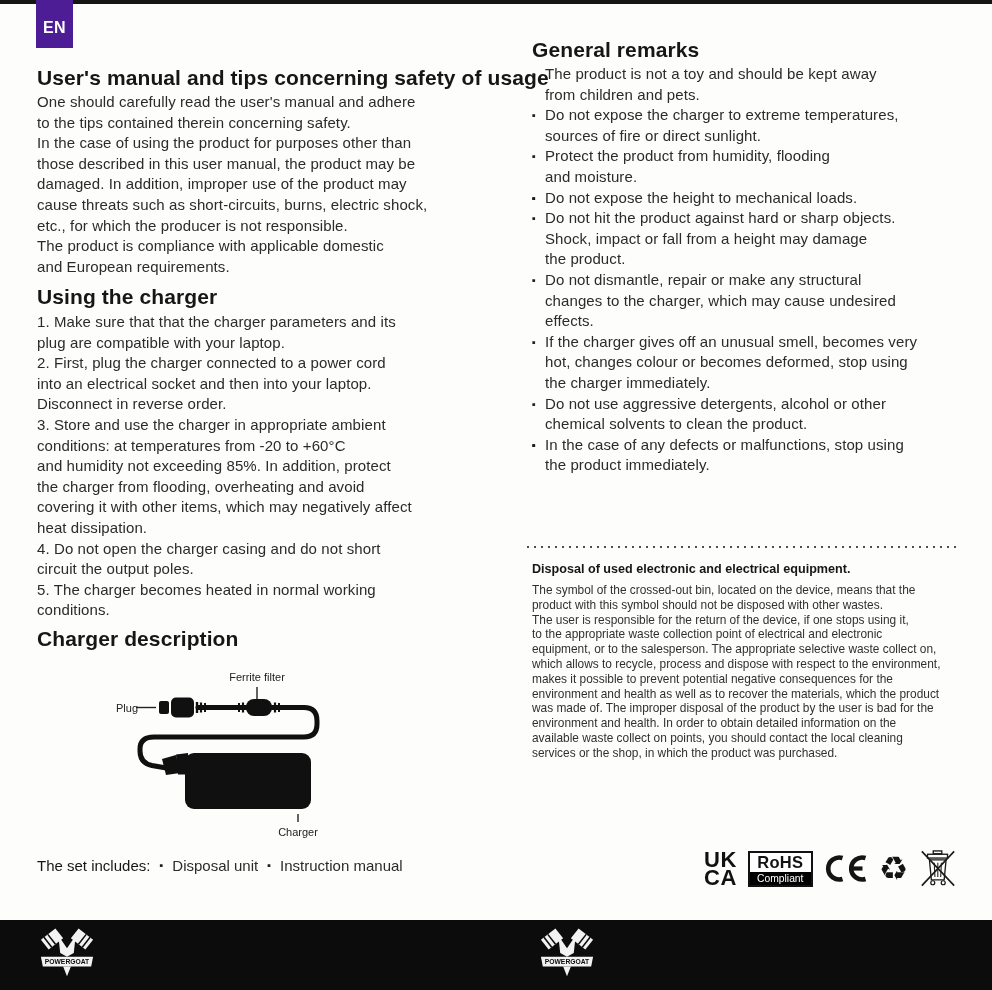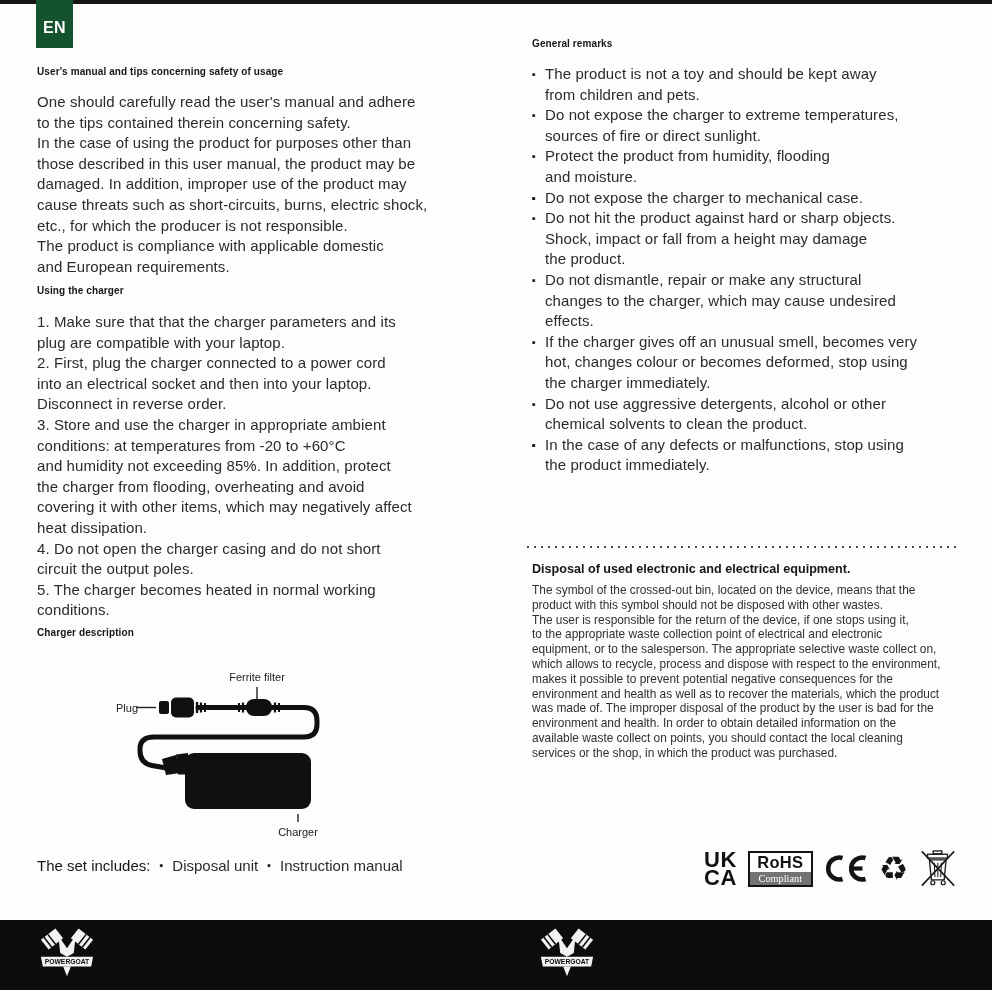--- a/index.html
+++ b/index.html
@@ -10,7 +10,7 @@
   }
   .top-strip{position:absolute;top:0;left:0;width:992px;height:4px;background:#151515;}
   .en-badge{
-    position:absolute;left:36px;top:0;width:37px;height:48px;background:#14532d;
+    position:absolute;left:36px;top:0;width:37px;height:48px;background:#4c1d95;
     color:#fff;font-weight:bold;font-size:16px;display:flex;align-items:center;
     justify-content:center;padding-top:8px;box-sizing:border-box;letter-spacing:.5px;
   }

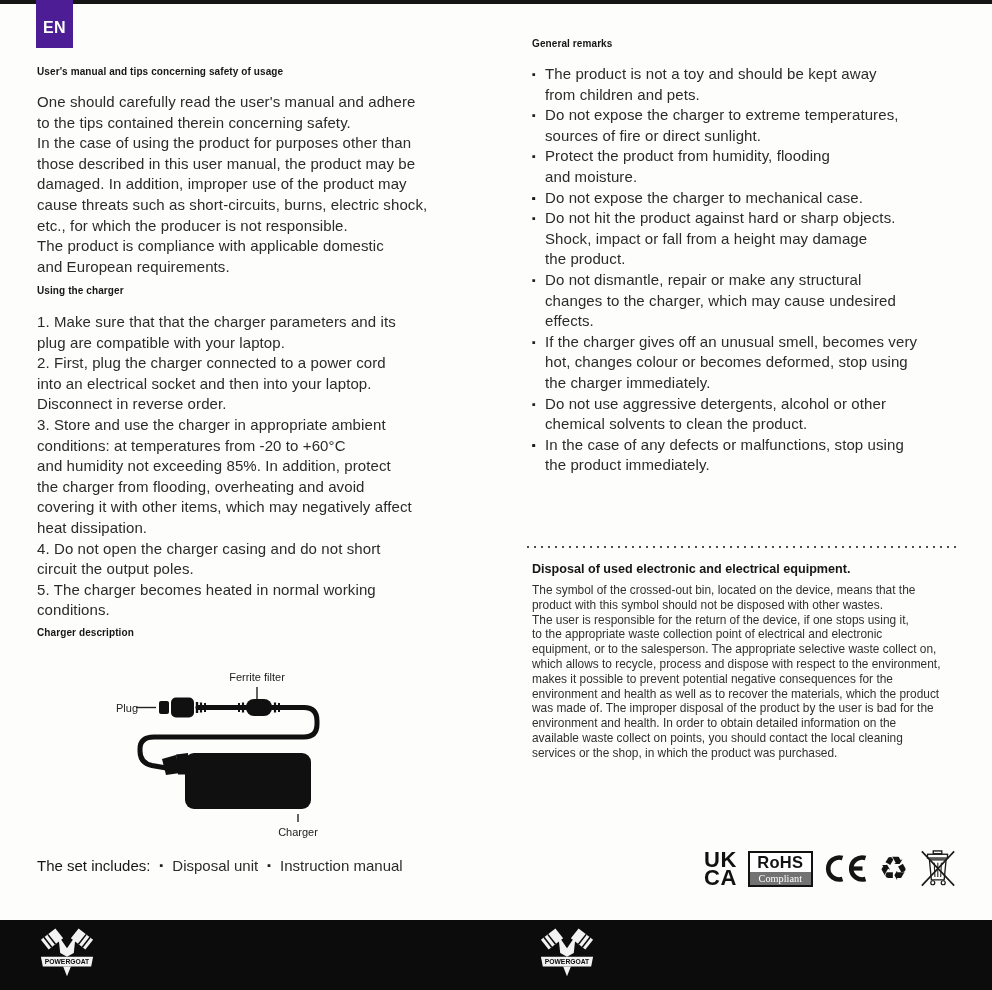--- a/index.html
+++ b/index.html
@@ -14,7 +14,7 @@
     color:#fff;font-weight:bold;font-size:16px;display:flex;align-items:center;
     justify-content:center;padding-top:8px;box-sizing:border-box;letter-spacing:.5px;
   }
-  .h-section{position:absolute;font-weight:bold;font-size:10px;color:#161616;letter-spacing:.1px;}
+  .h-section{position:absolute;font-weight:bold;font-size:21px;color:#161616;letter-spacing:.1px;}
   .body-text{
     position:absolute;font-size:15px;line-height:20.6px;white-space:pre-line;
     letter-spacing:.1px;color:#2b2b2b;

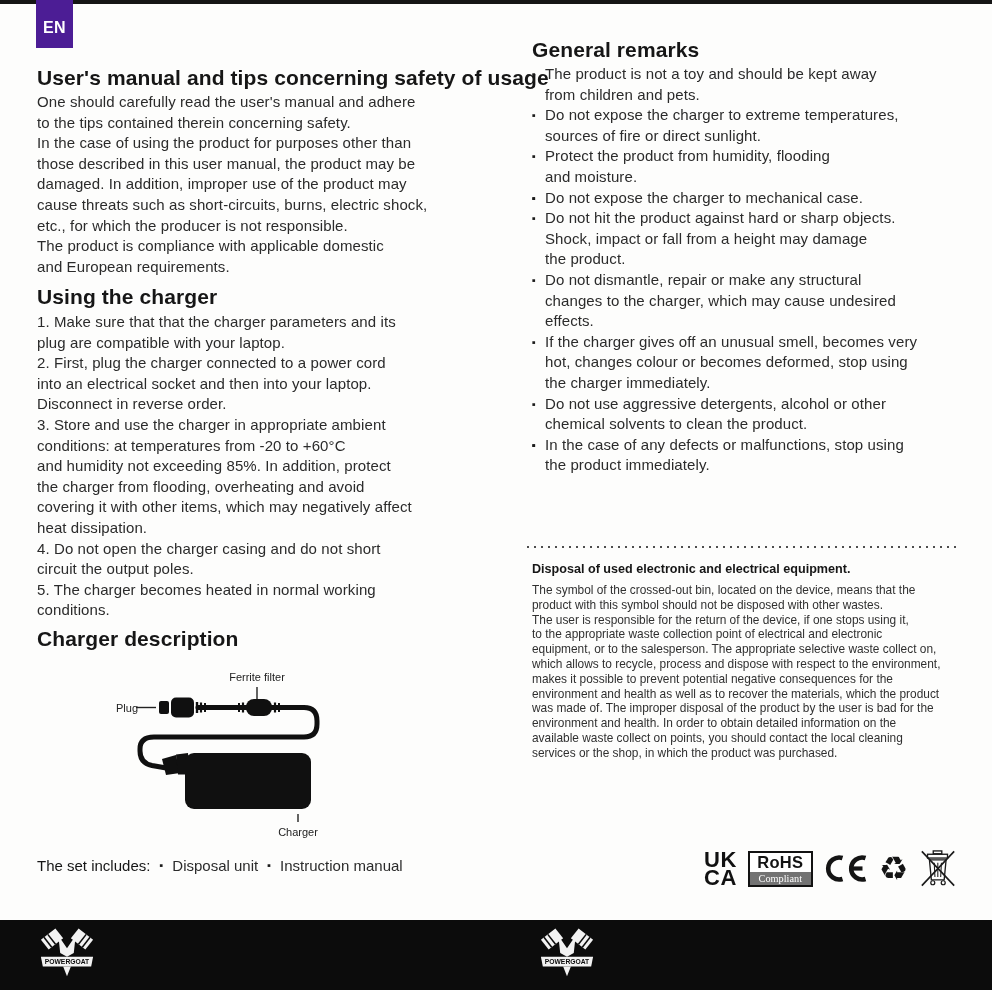--- a/index.html
+++ b/index.html
@@ -156,7 +156,7 @@
     <li><span class="sq-bullet">▪</span><span>Protect the product from humidity, flooding
 and moisture.</span></li>
     <li><span class="sq-bullet">▪</span></li>
-    <li><span class="sq-bullet">▪</span><span>Do not expose the charger to mechanical case.</span></li>
+    <li><span class="sq-bullet">▪</span><span>Do not expose the height to mechanical loads.</span></li>
     <li><span class="sq-bullet">▪</span><span>Do not hit the product against hard or sharp objects.
 Shock, impact or fall from a height may damage
 the product.</span></li>

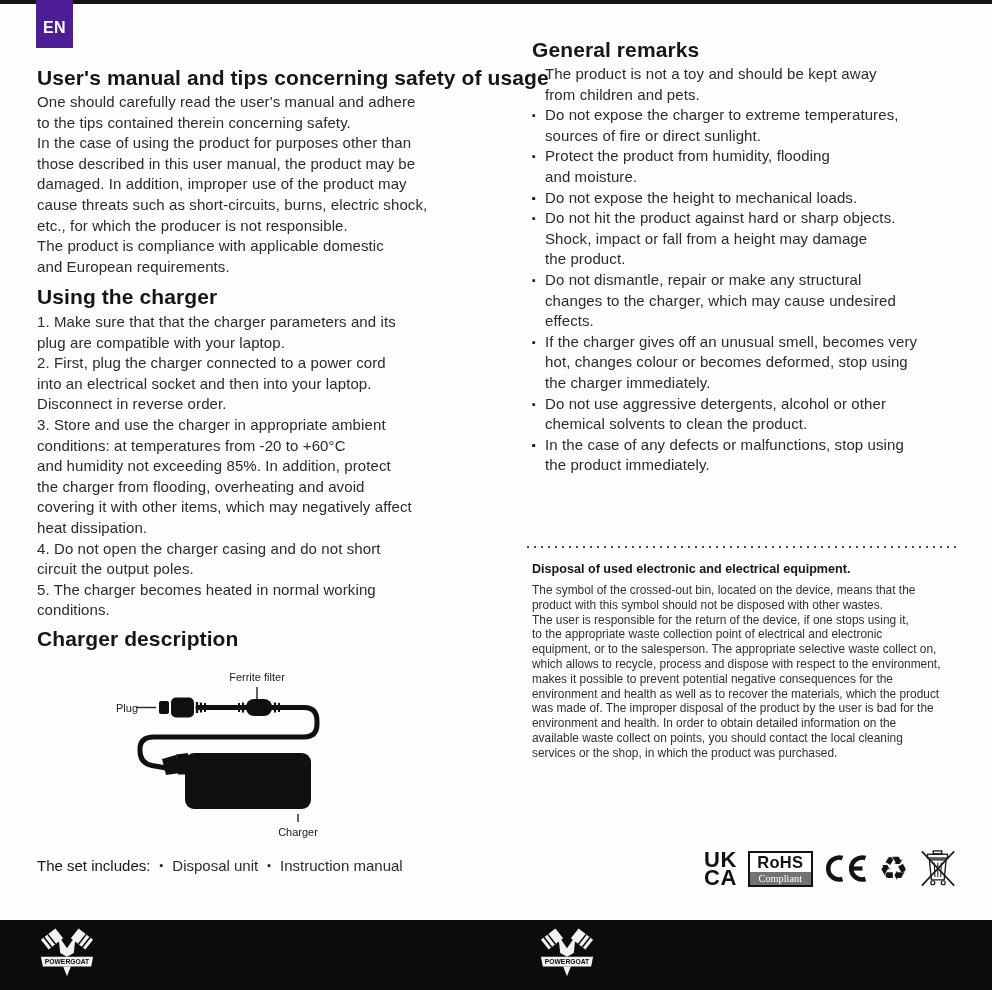--- a/index.html
+++ b/index.html
@@ -59,7 +59,7 @@
     border:2.2px solid #121212;width:61px;text-align:center;background:#fff;
   }
   .rohs-top{font-weight:bold;font-size:16.5px;line-height:19px;color:#121212;letter-spacing:.3px;}
-  .rohs-bottom{background:#737373;color:#fff;font-size:10.3px;line-height:13px;font-family:Liberation Serif, serif;}
+  .rohs-bottom{background:#000000;color:#fff;font-size:10.3px;line-height:13px;}
   .recycle{font-family:"DejaVu Sans",sans-serif;font-size:33px;color:#141414;line-height:33px;}
   
   .footer{position:absolute;left:0;top:920px;width:992px;height:70px;background:#0c0c0c;}

